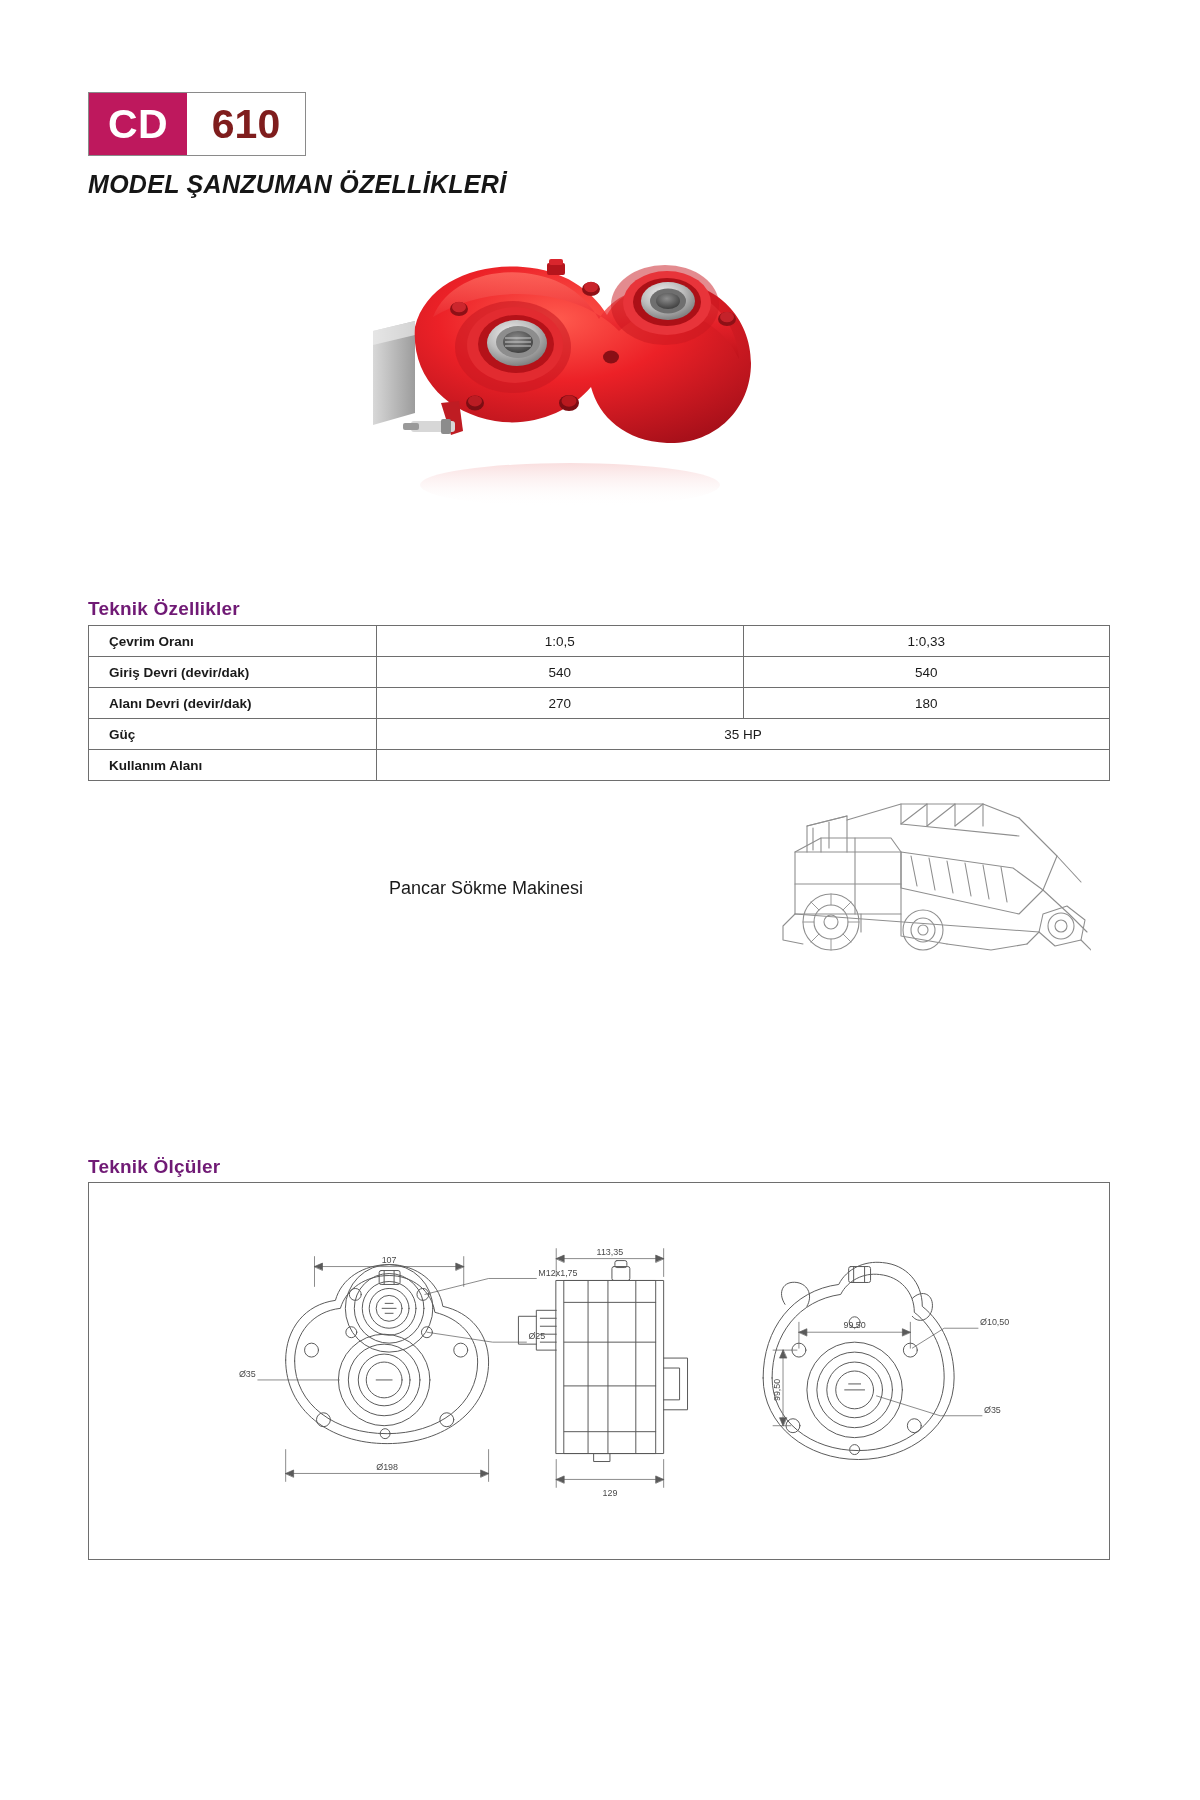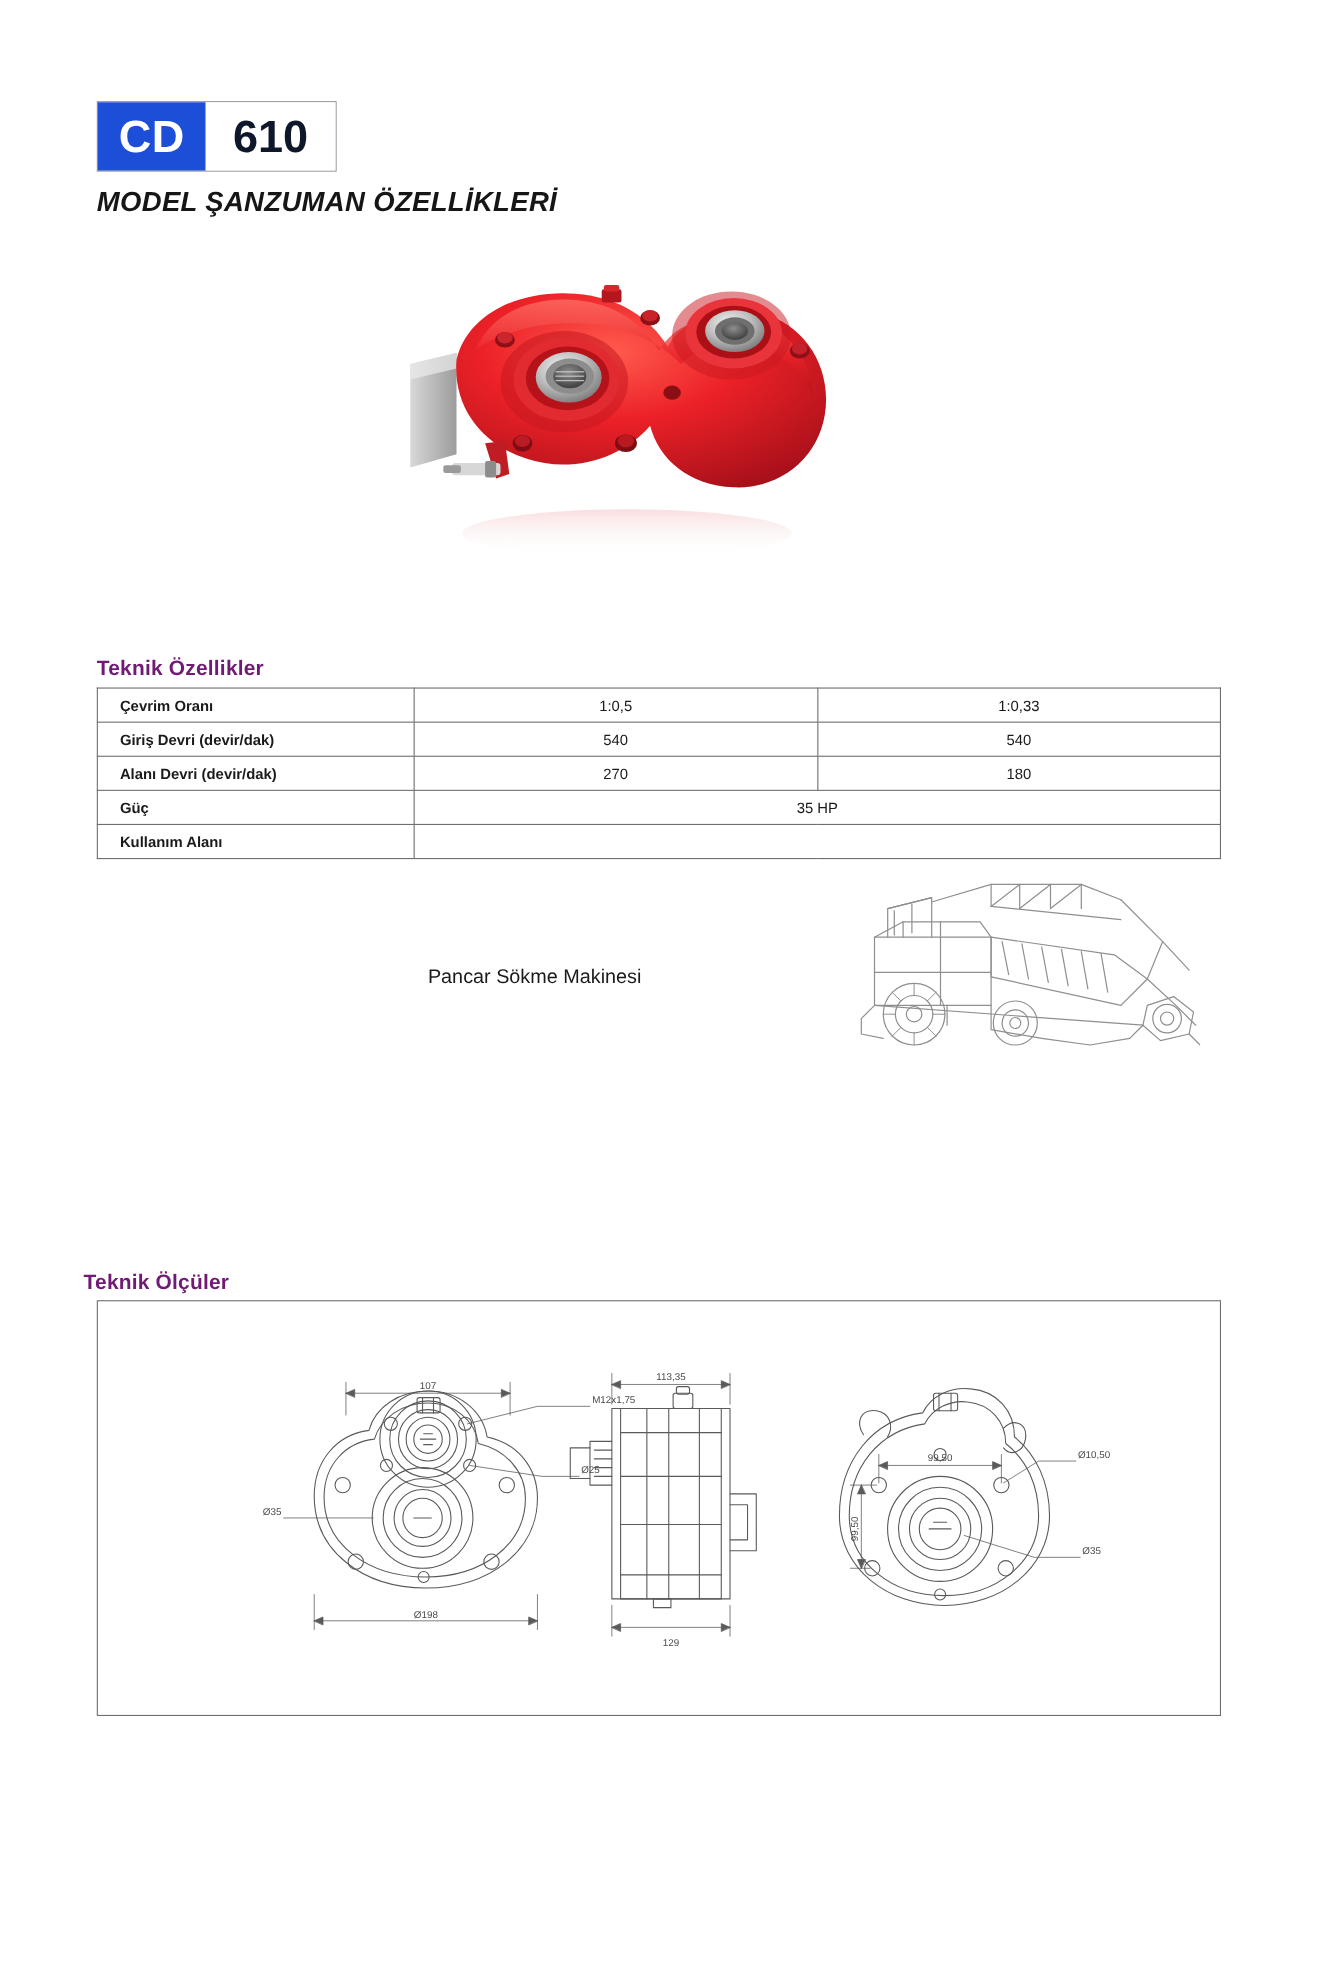--- a/index.html
+++ b/index.html
@@ -26,7 +26,7 @@
     height: 64px;
   }
   .badge-code {
-    background: #1d4ed8;
+    background: #be185d;
     color: #ffffff;
     font-size: 41px;
     font-weight: bold;

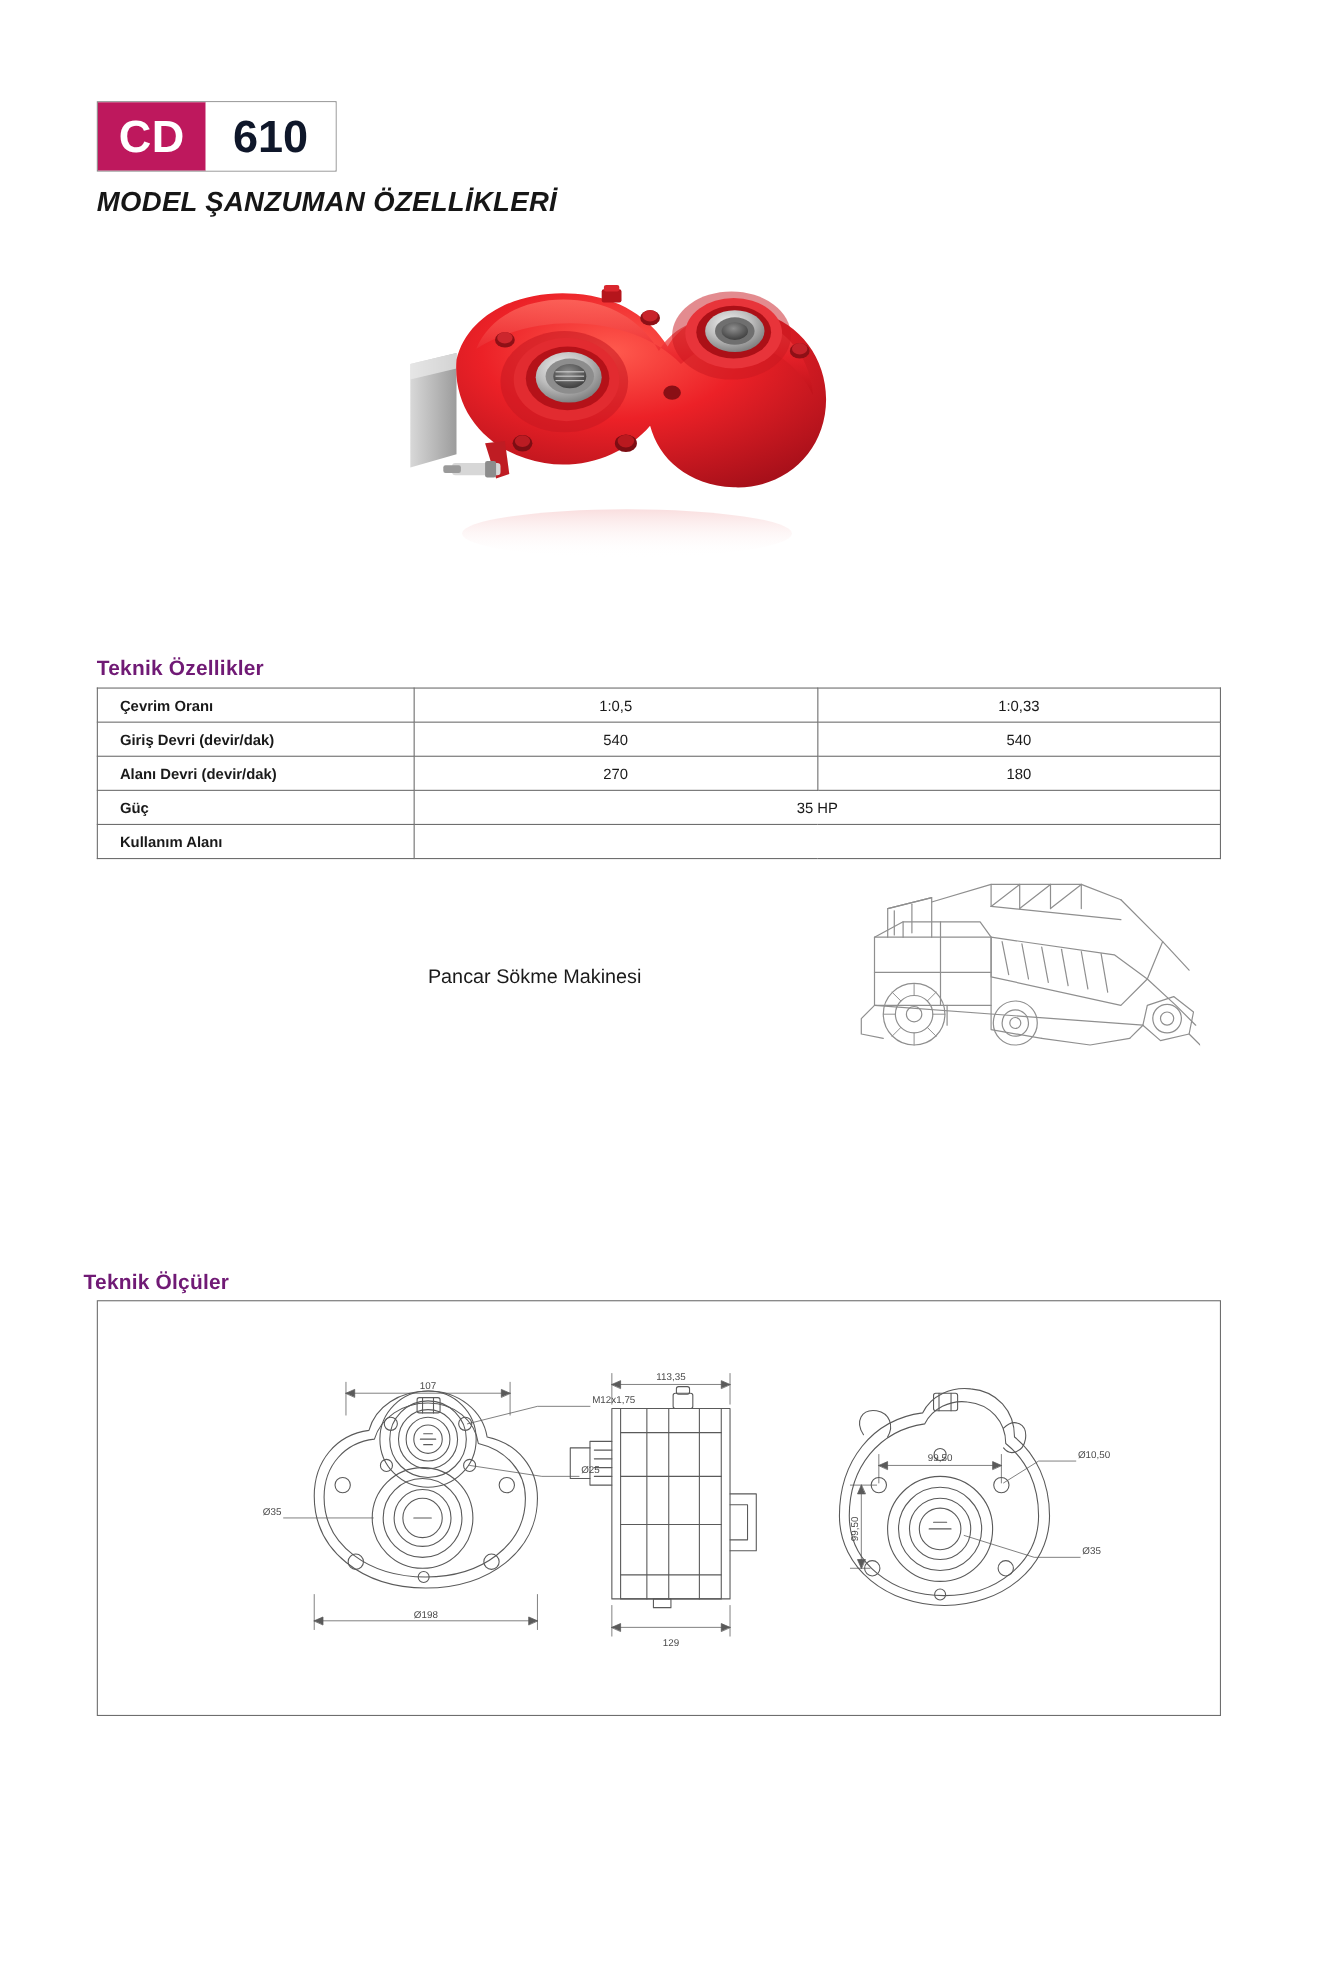--- a/index.html
+++ b/index.html
@@ -37,7 +37,7 @@
   }
   .badge-num {
     background: #ffffff;
-    color: #0f172a;
+    color: #7f1d1d;
     font-size: 41px;
     font-weight: bold;
     padding: 0 18px;

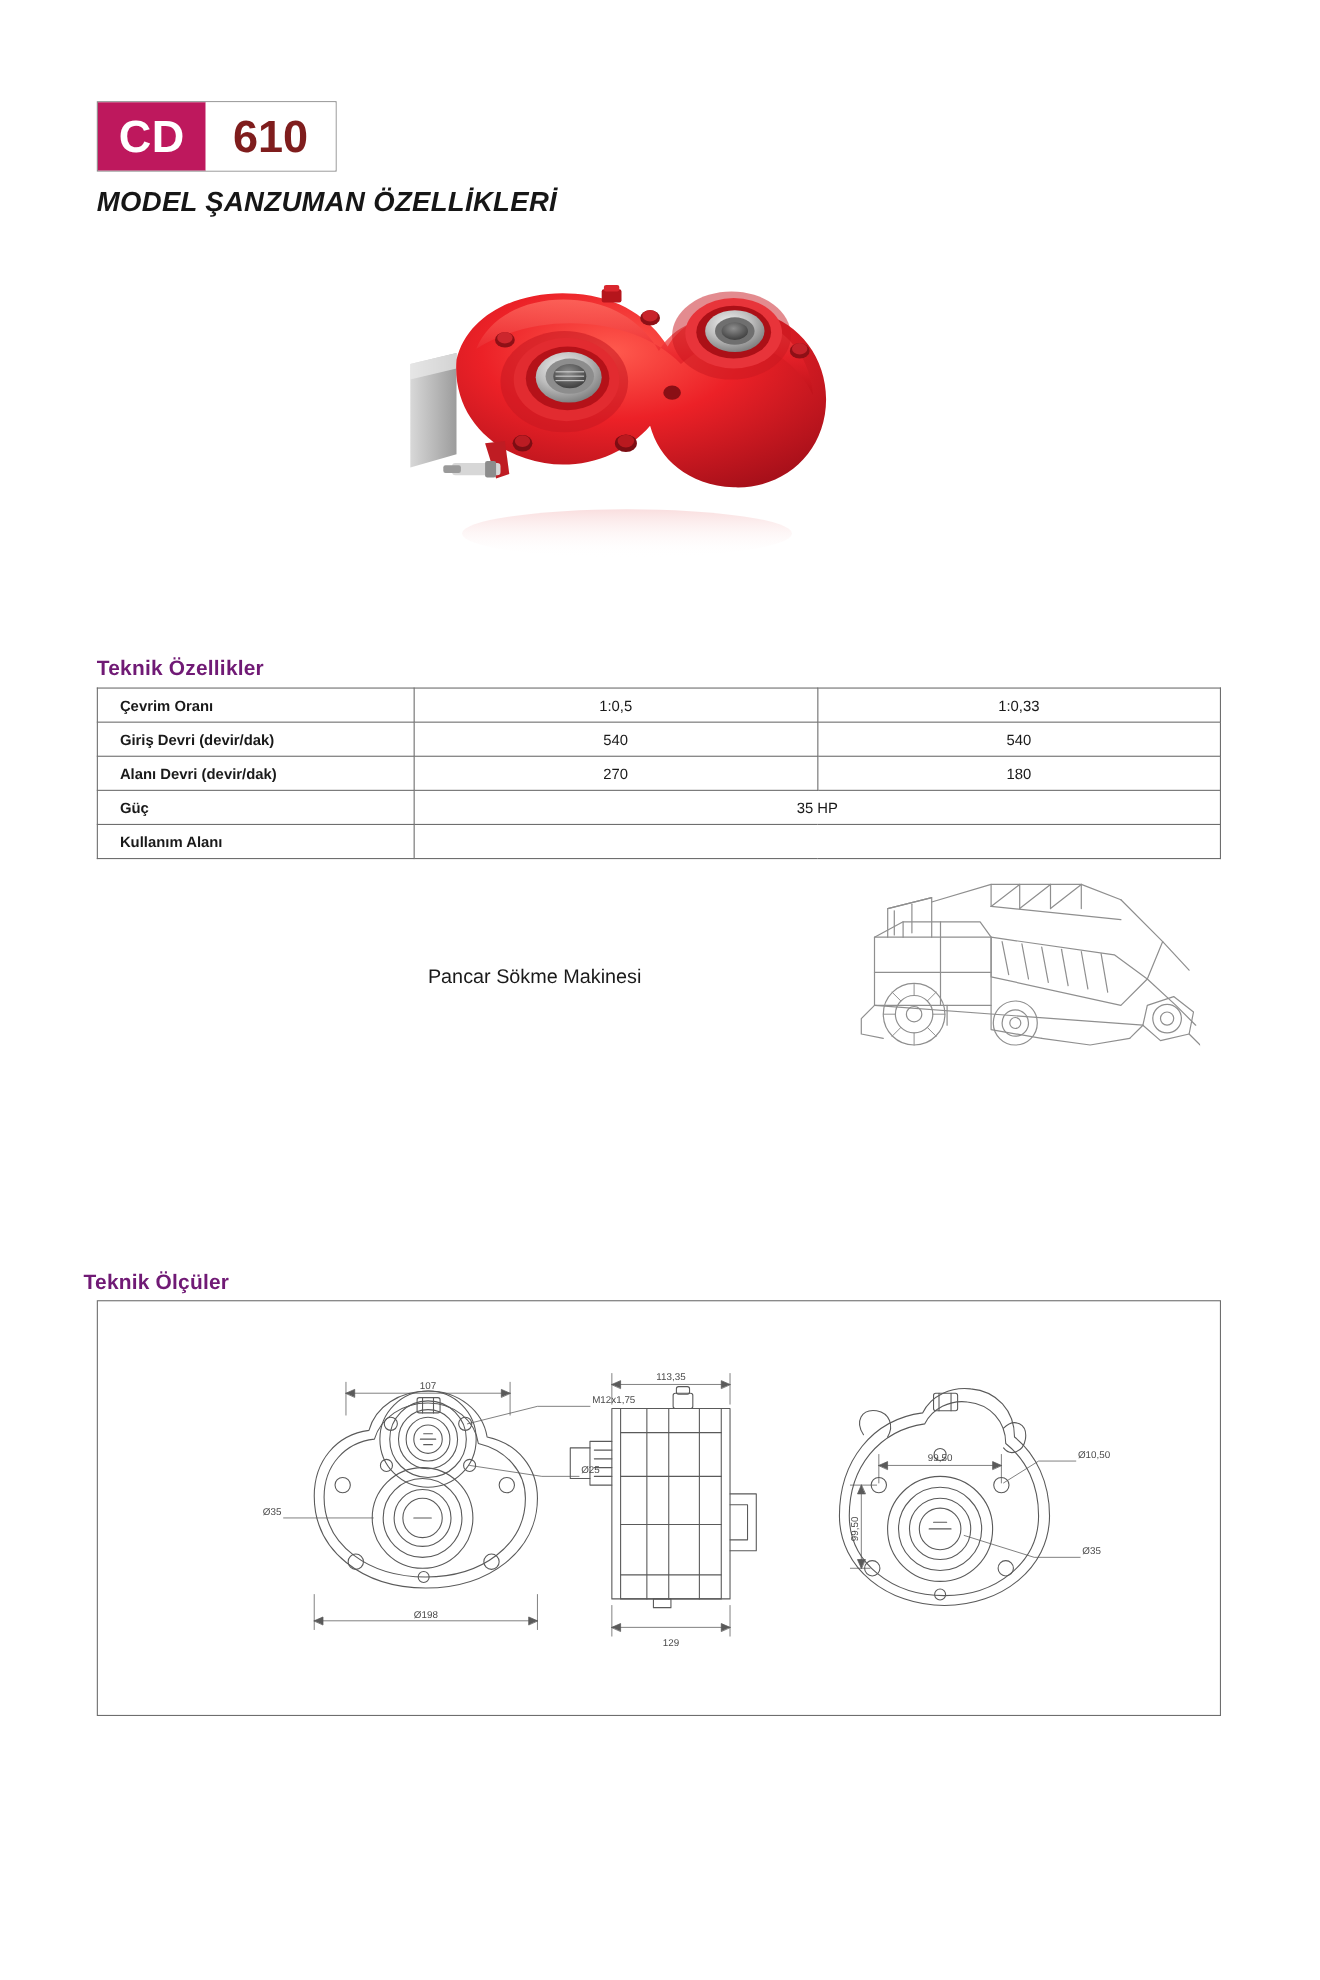--- a/index.html
+++ b/index.html
@@ -69,7 +69,7 @@
     letter-spacing: 0.2px;
   }
   #specs-title { left: 88px; top: 598px; }
-  #dims-title  { left: 76px; top: 1156px; }
+  #dims-title  { left: 88px; top: 1156px; }
 
   
   .spec-table {

